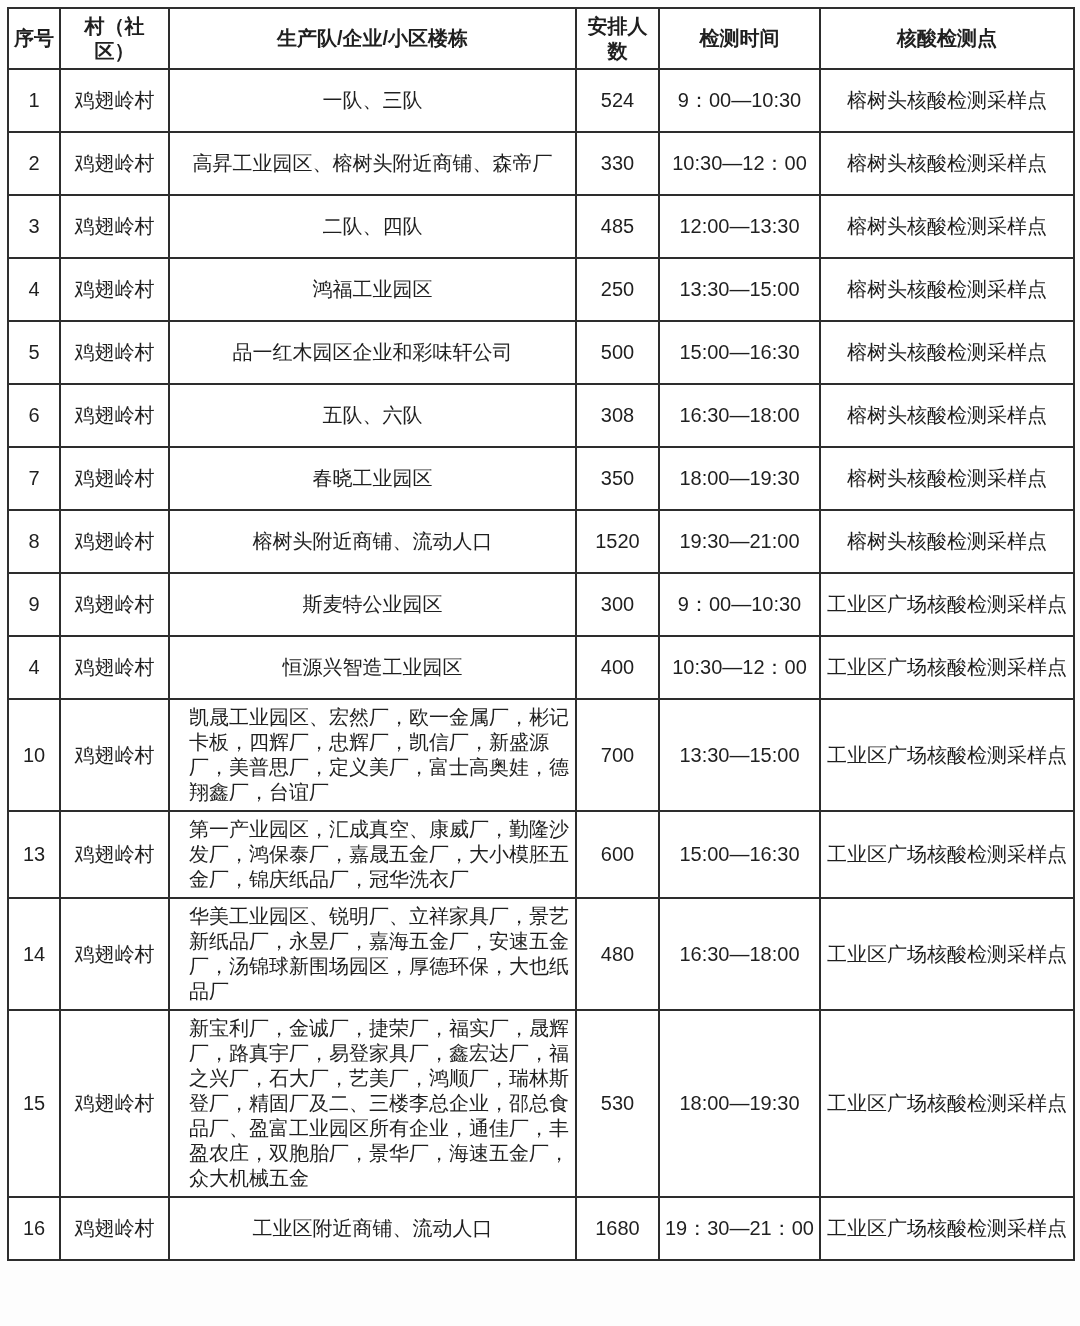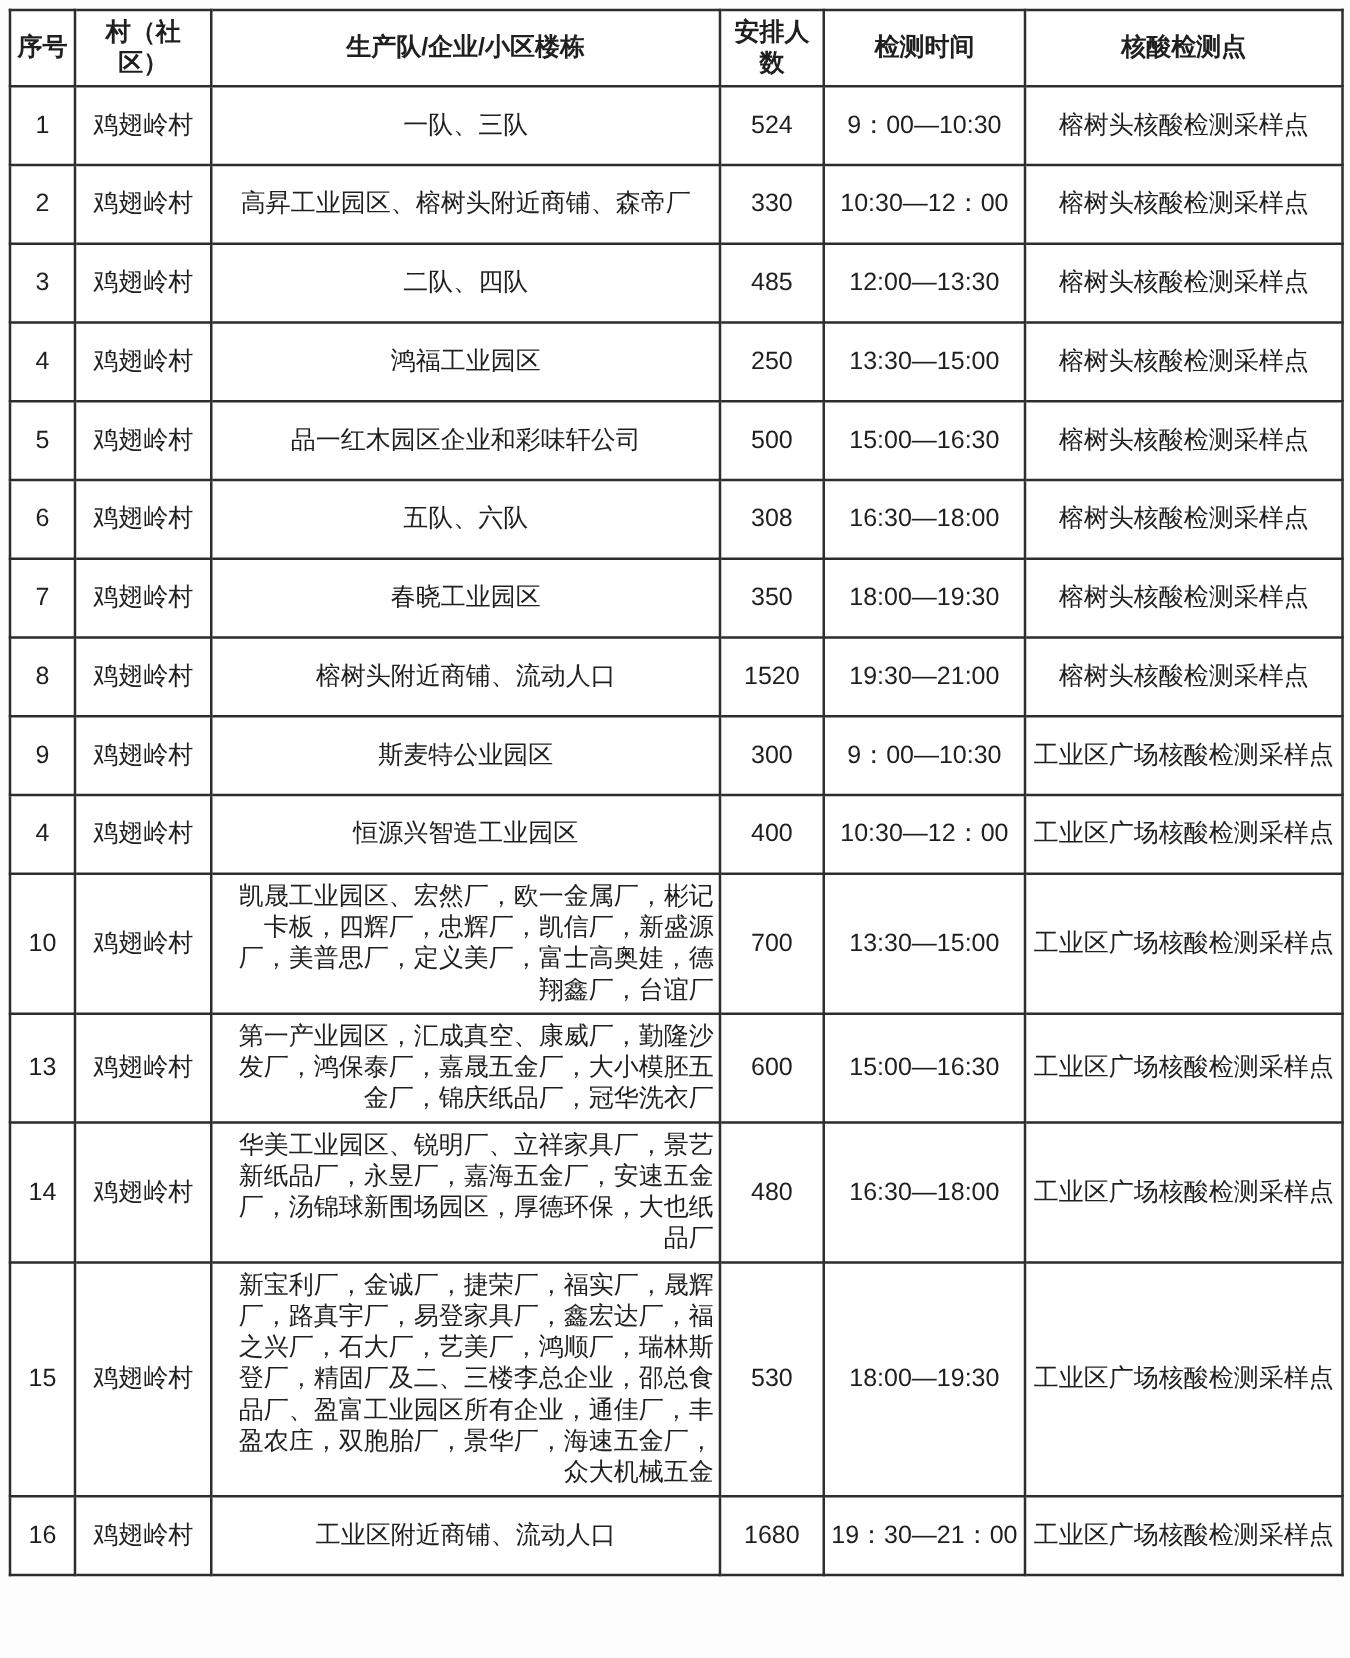--- a/index.html
+++ b/index.html
@@ -45,8 +45,8 @@
     height: 63px;
   }
   table.schedule td.loc-left {
-    text-align: right;
-    padding: 5px 4px 5px 6px;
+    text-align: left;
+    padding: 5px 4px 5px 19px;
   }
   col.c-no   { width: 52px; }
   col.c-vil  { width: 109px; }

